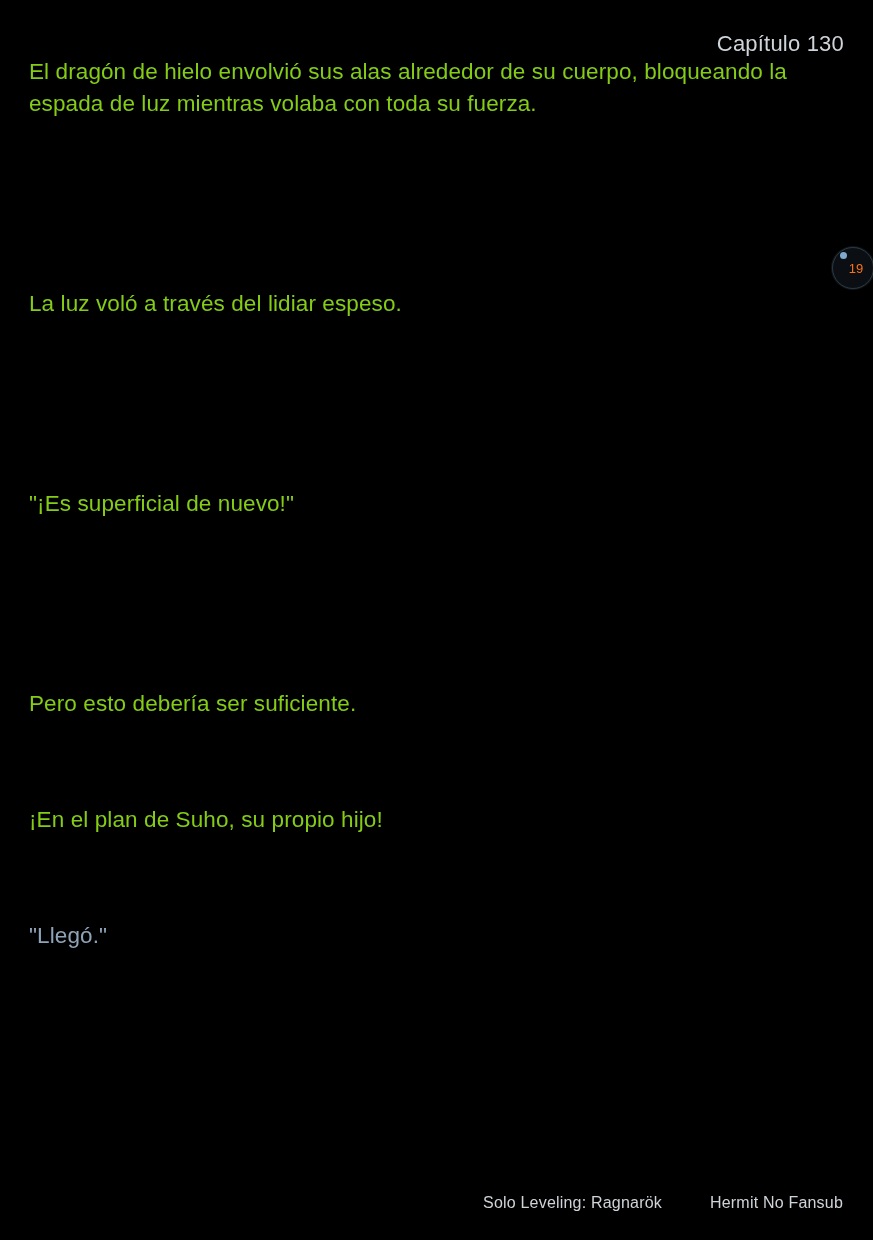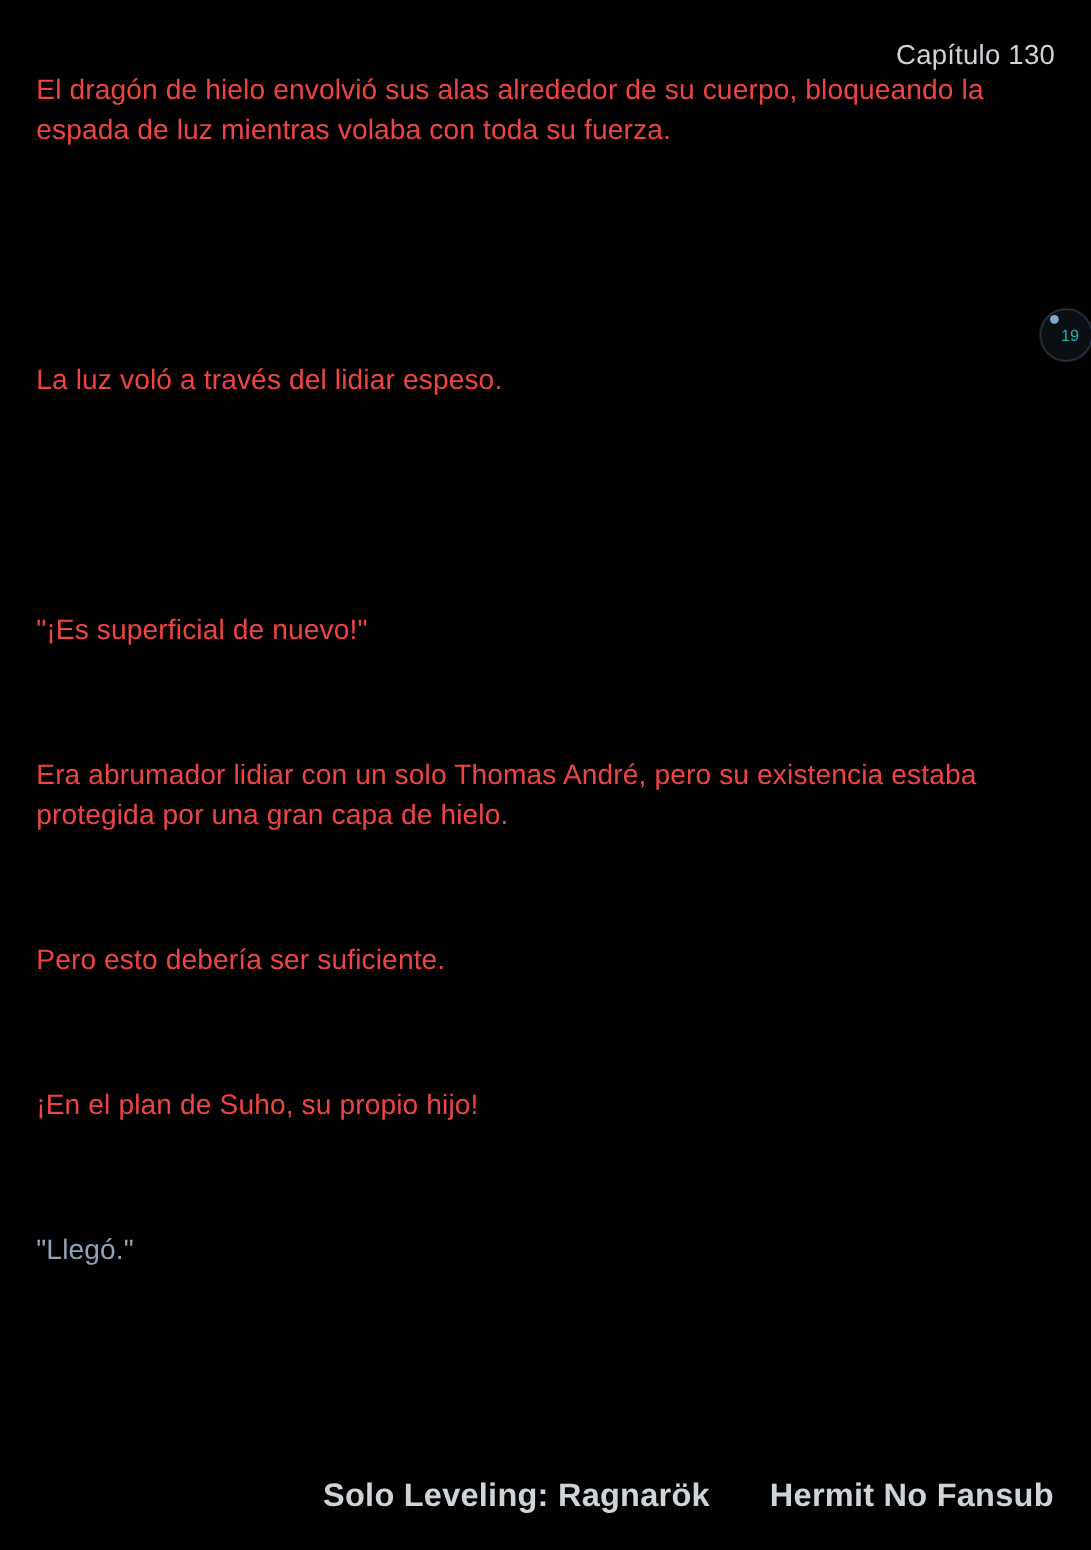--- a/index.html
+++ b/index.html
@@ -43,7 +43,7 @@
   .para {
     font-size: 22.5px;
     line-height: 32px;
-    color: #ef4444;
+    color: #84cc16;
     letter-spacing: 0.1px;
     margin: 0;
   }

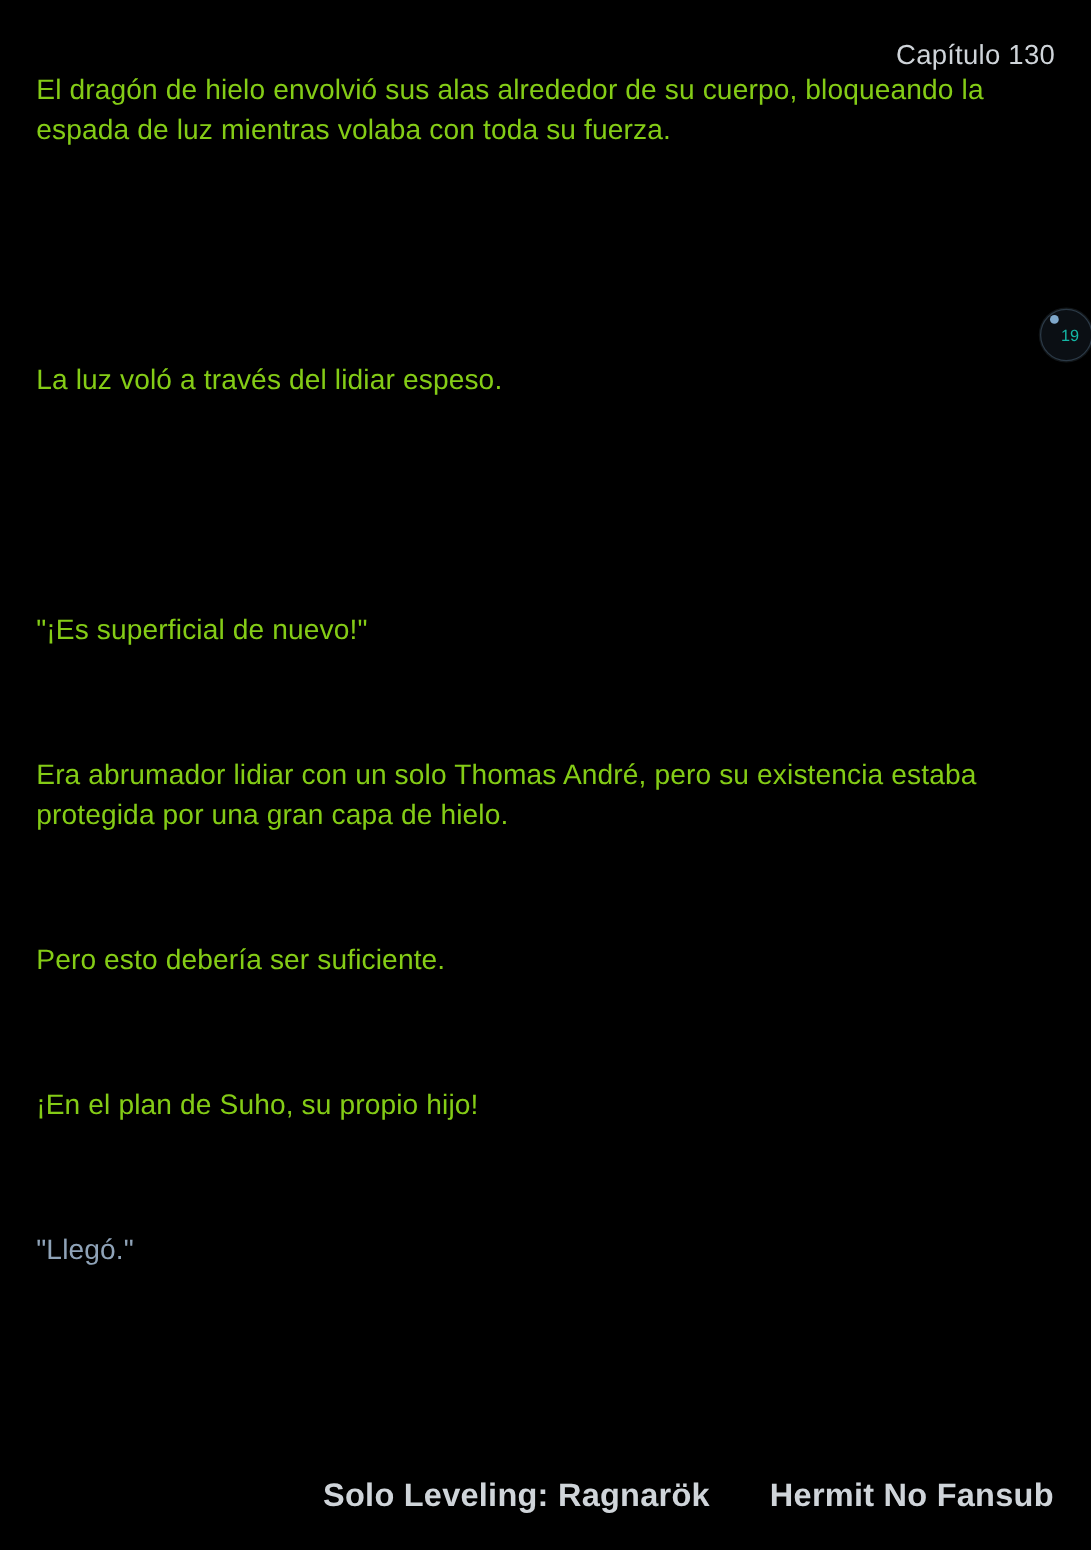--- a/index.html
+++ b/index.html
@@ -83,7 +83,7 @@
   }
   .progress-badge .num {
     font-size: 13px;
-    color: #14b8a6;
+    color: #f97316;
     line-height: 1;
     padding-left: 6px;
   }

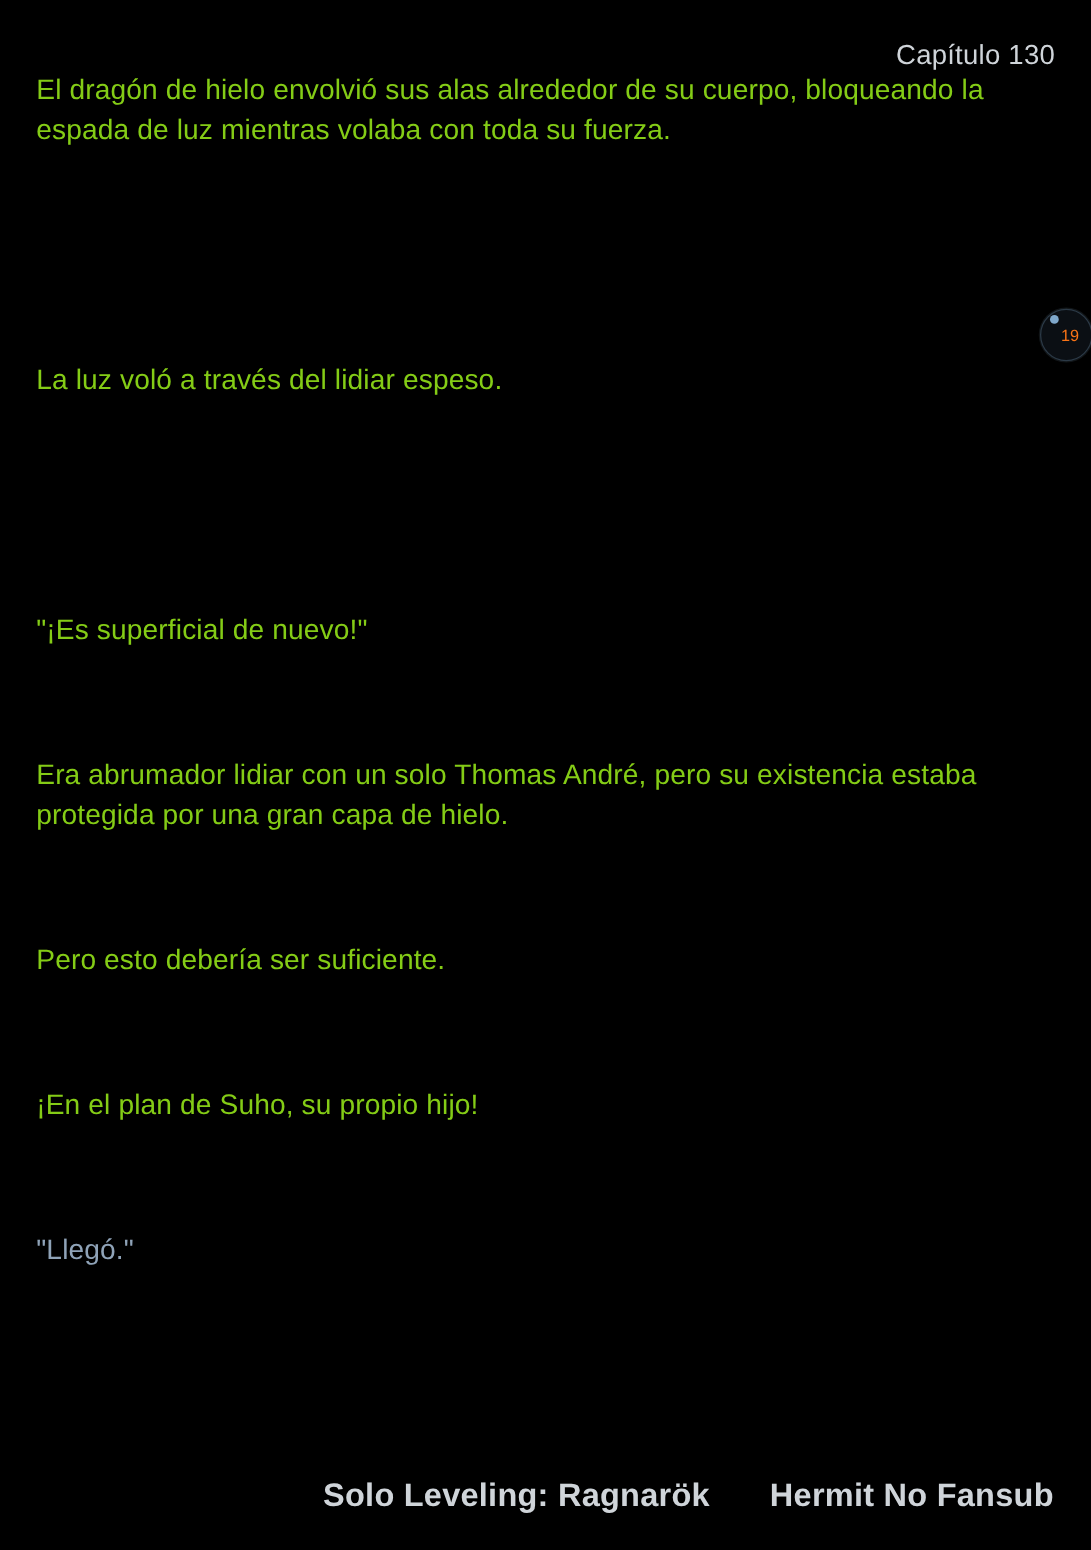--- a/index.html
+++ b/index.html
@@ -119,7 +119,6 @@
     <p class="para">"¡Es superficial de nuevo!"</p>
     <div class="gap-lg"></div>
 
-    <p class="para">Era abrumador lidiar con un solo Thomas André, pero su existencia estaba protegida por una gran capa de hielo.</p>
     <div class="gap-lg"></div>
 
     <p class="para">Pero esto debería ser suficiente.</p>

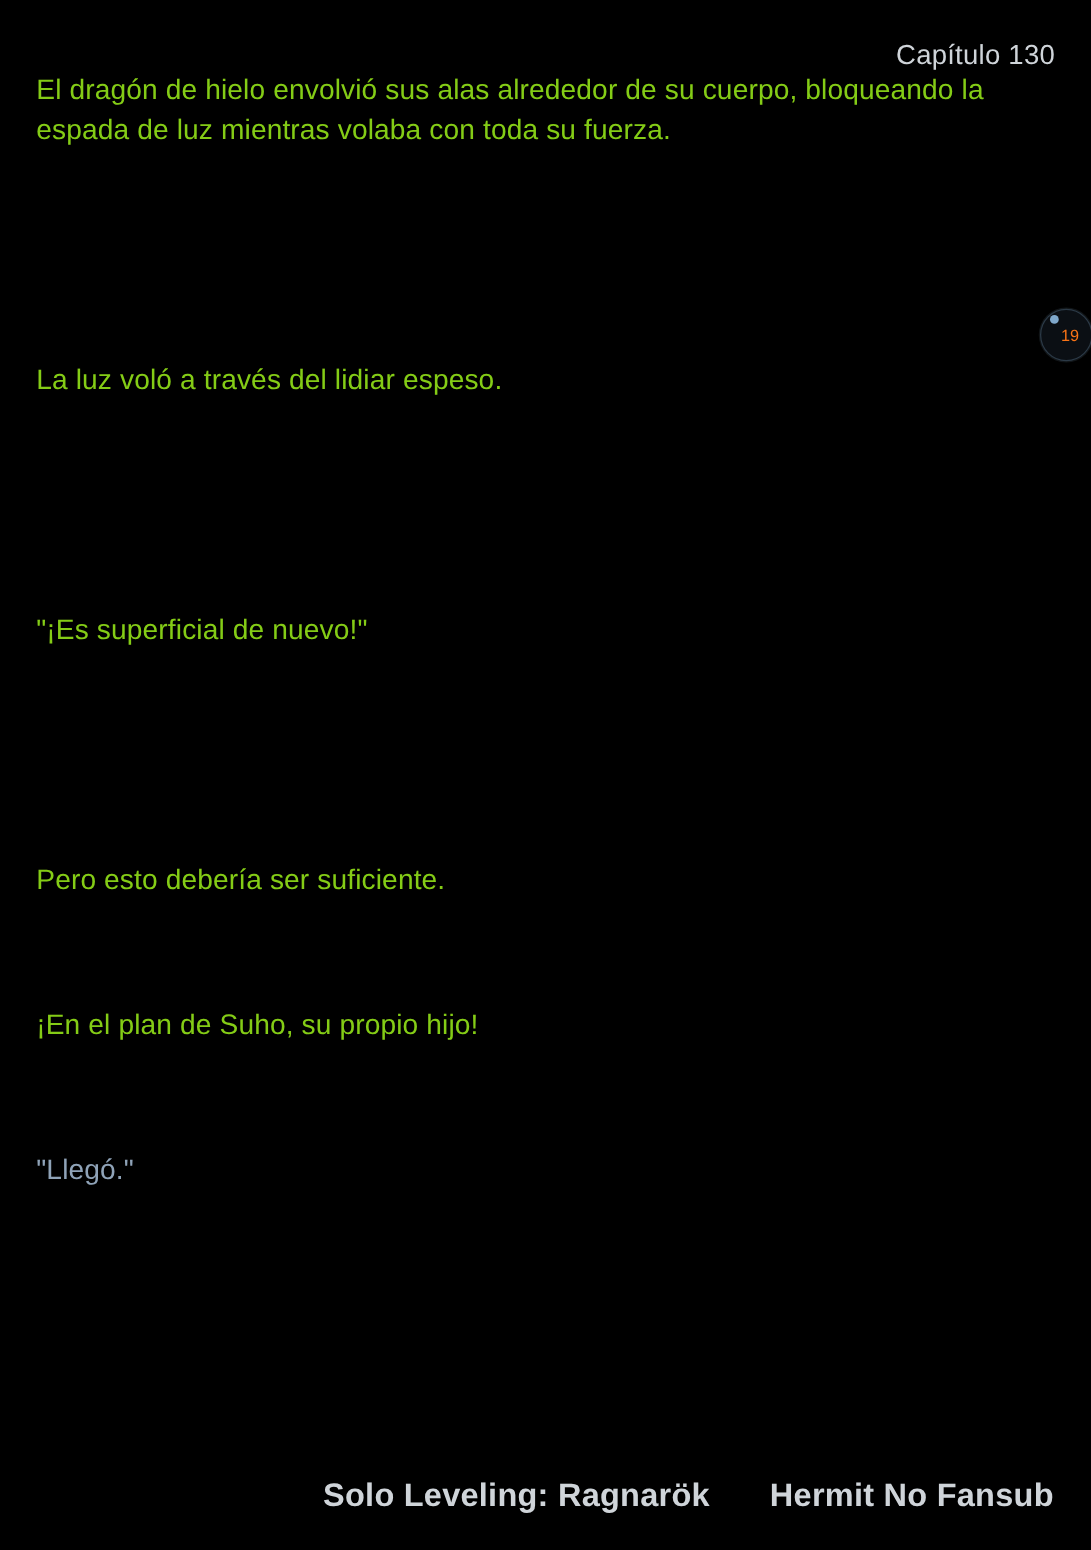--- a/index.html
+++ b/index.html
@@ -60,10 +60,9 @@
     right: 30px;
     display: flex;
     gap: 48px;
-    font-size: 26px;
+    font-size: 16px;
     color: #cfd4d9;
     letter-spacing: 0.2px;
-    font-weight: bold;
   }
 
   

